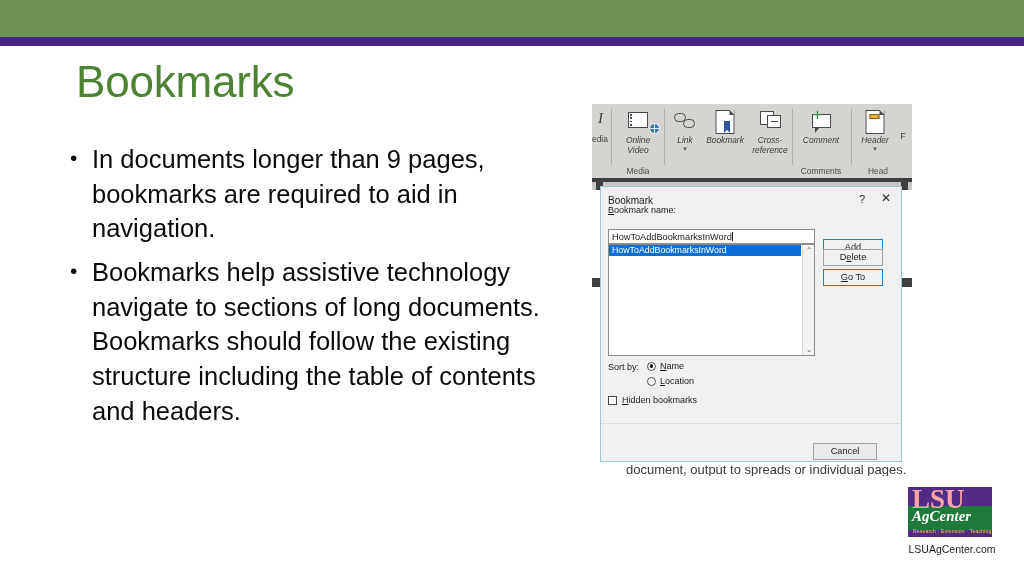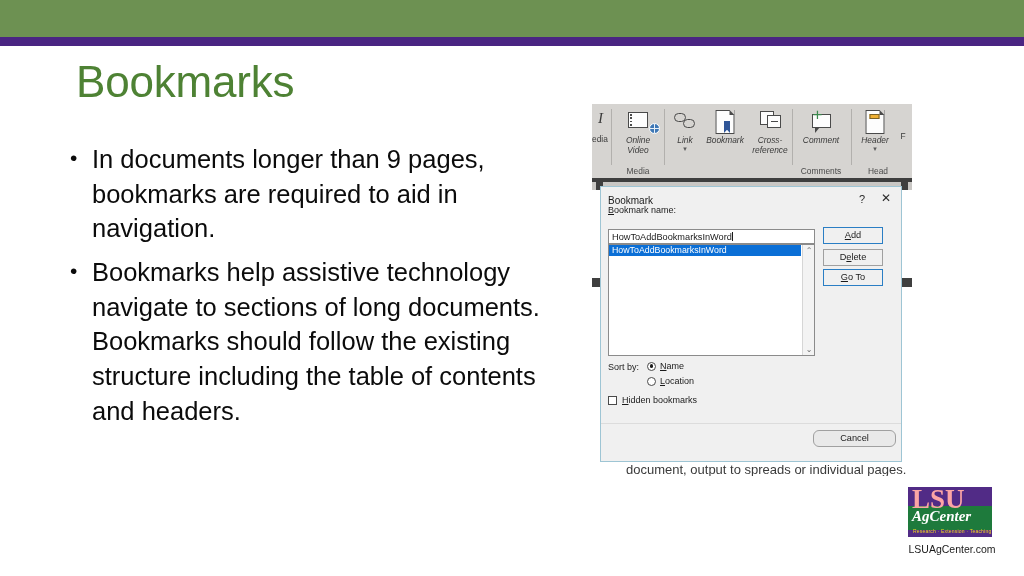--- a/index.html
+++ b/index.html
@@ -393,7 +393,7 @@
   }
   .dlg-btn.primary { border: 1.6px solid #2a7ec4; }
   .dlg-btn u { text-decoration: underline; }
-  .btn-add    { top: 40px; }
+  .btn-add    { top: 52px; }
   .btn-delete { top: 62px; }
   .btn-goto   { top: 82px; }
   .btn-cancel { top: 243px; left: 212px; width: 83px; background:#e9e9e9;border-radius:6px; }

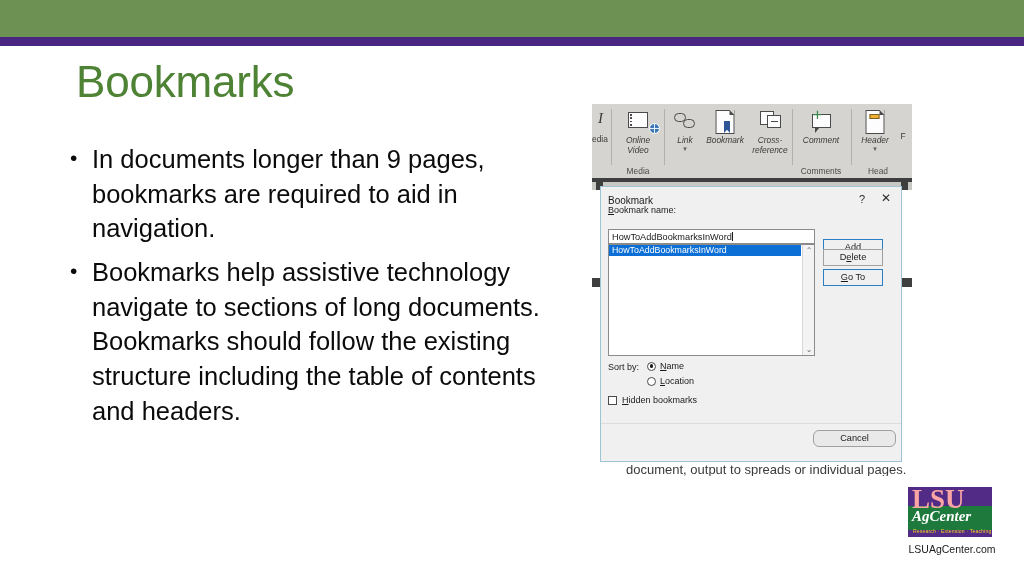--- a/index.html
+++ b/index.html
@@ -396,7 +396,7 @@
   .btn-add    { top: 52px; }
   .btn-delete { top: 62px; }
   .btn-goto   { top: 82px; }
-  .btn-cancel { top: 243px; left: 212px; width: 83px; background:#e9e9e9;border-radius:6px; }
+  .btn-cancel { top: 256px; left: 212px; width: 64px; background:#e9e9e9; }
 
   .dlg-sortrow {
     position:absolute; left: 7px; top: 175px;

